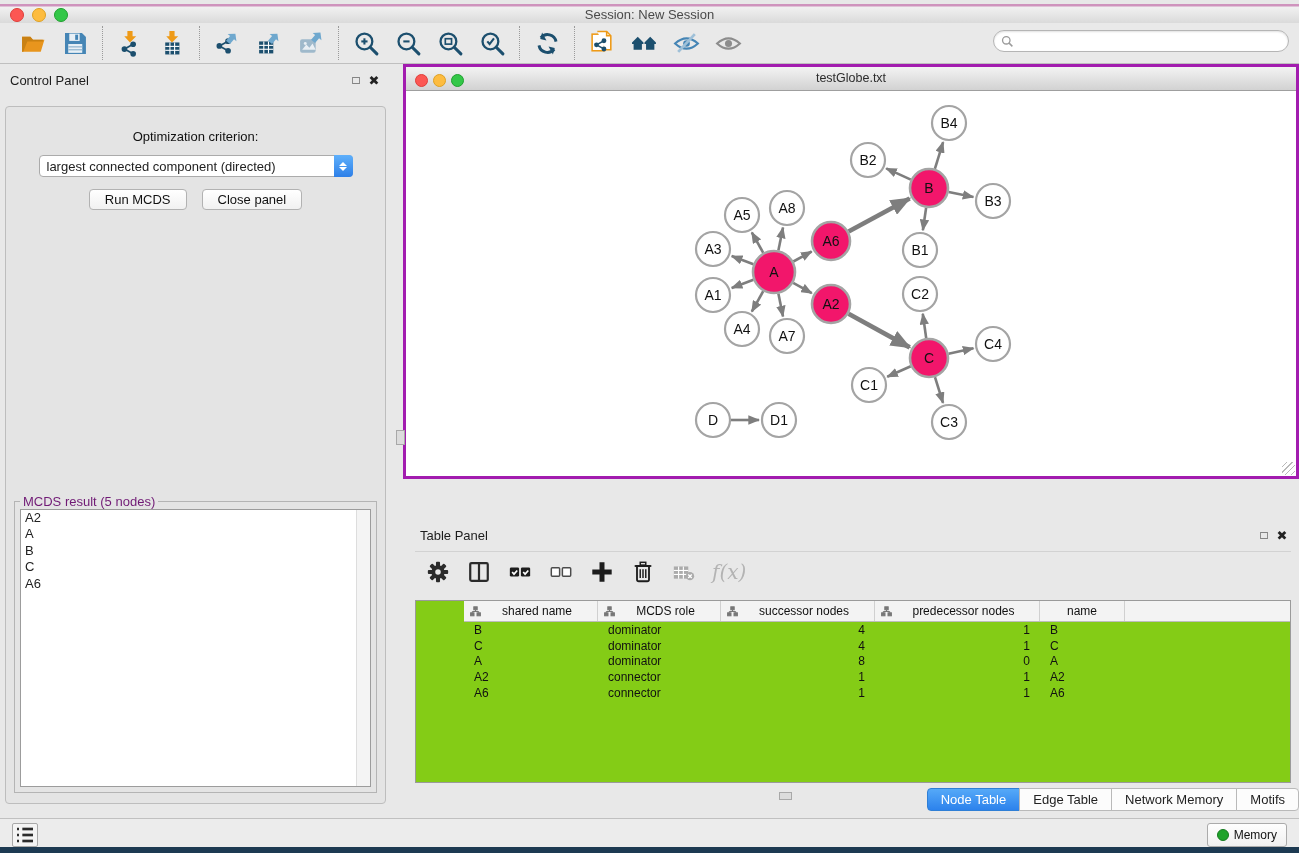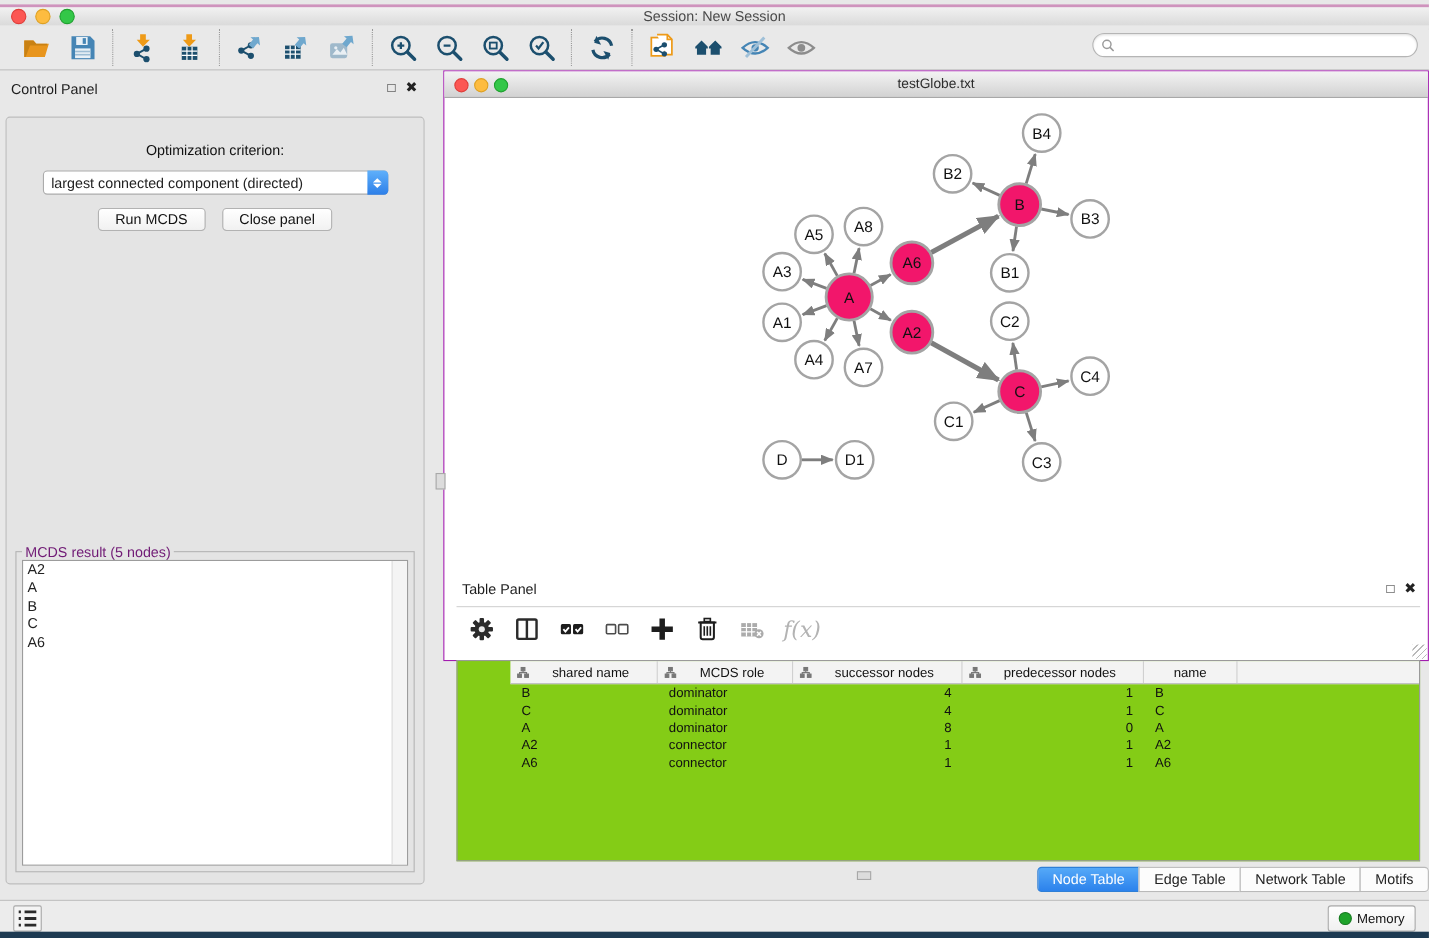--- a/index.html
+++ b/index.html
@@ -64,7 +64,7 @@
   .result-scroll{position:absolute;top:0;bottom:0;right:0;width:13px;background:#f4f4f4;border-left:1px solid #ddd;}
   .result-item{line-height:16.4px;padding-left:4px;}
   
-  .net-win{left:403px;top:64px;width:896px;height:537px;background:#fff;border:1px solid #a21caf;box-sizing:border-box;}
+  .net-win{left:403px;top:64px;width:896px;height:415px;background:#fff;border:3px solid #a21caf;box-sizing:border-box;}
   .net-titlebar{position:absolute;left:0;top:0;right:0;height:23px;
     background:linear-gradient(#f3f3f3,#d2d2d2);border-bottom:1px solid #9f9f9f;}
   .net-titlebar .traffic{left:9px;top:6px;}

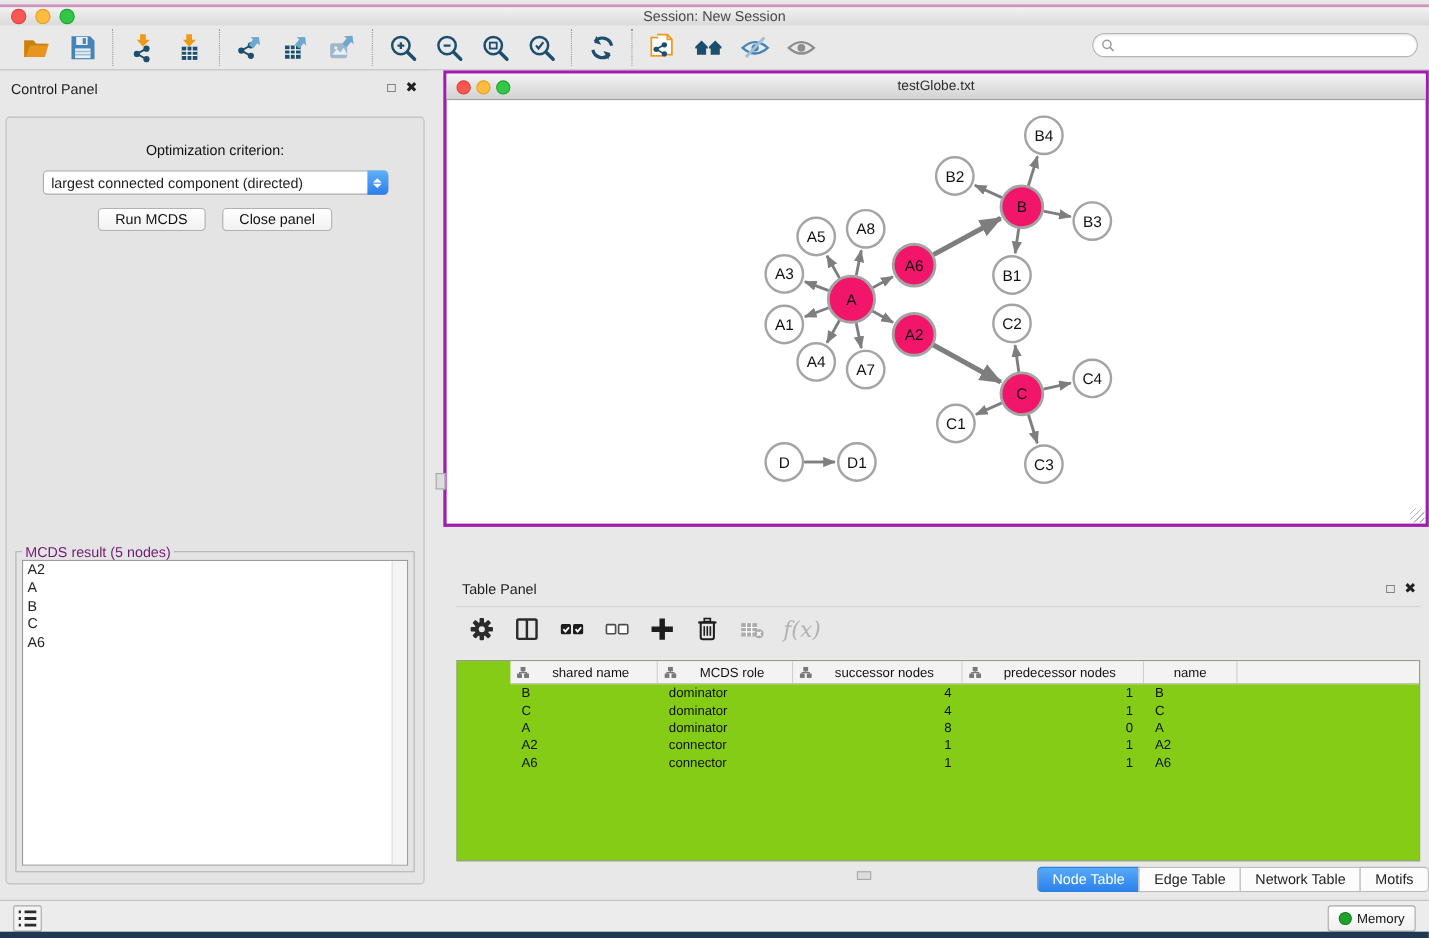--- a/index.html
+++ b/index.html
@@ -615,7 +615,7 @@
   <div class="tp-tabs" id="tp-tabs">
       <div class="seg active">Node Table</div>
       <div class="seg">Edge Table</div>
-      <div class="seg">Network Table</div>
+      <div class="seg">Network Memory</div>
       <div class="seg">Motifs</div>
     </div>
 </div>

